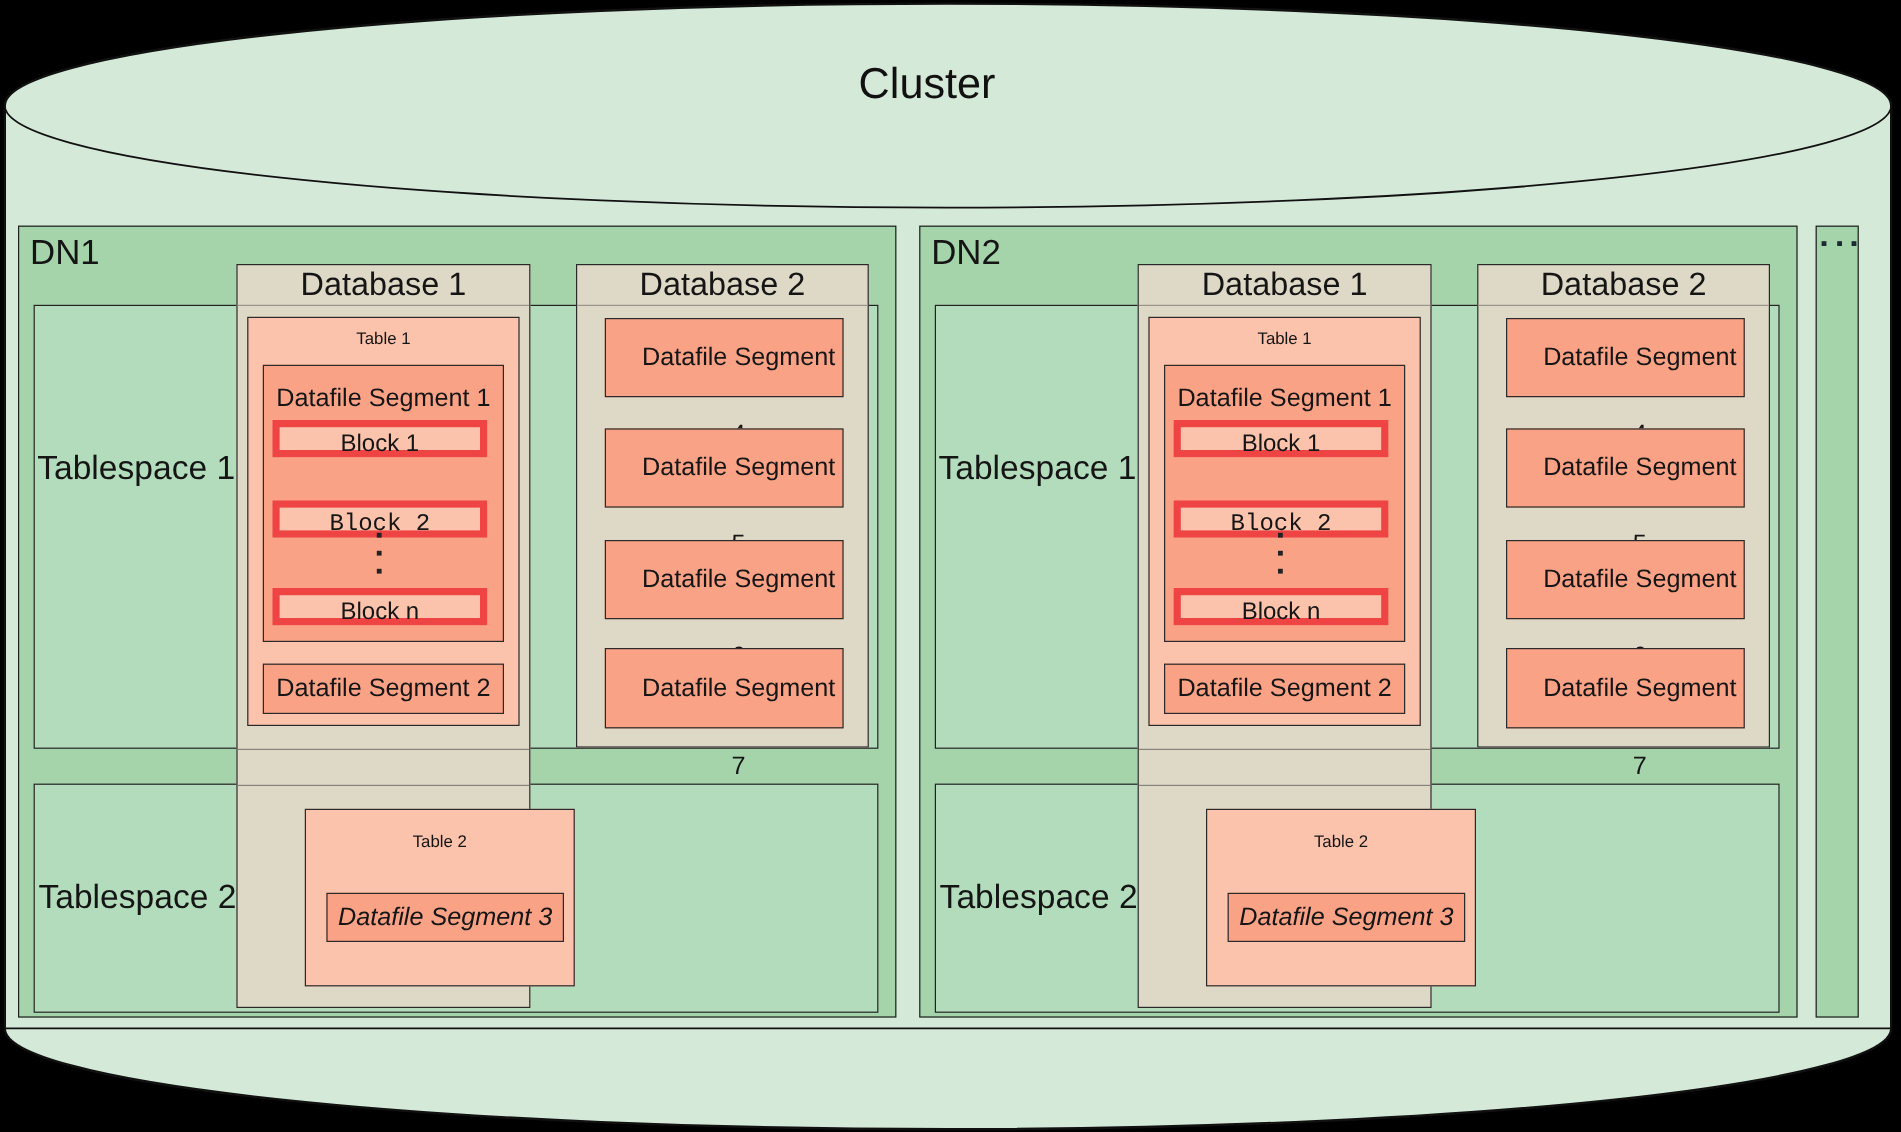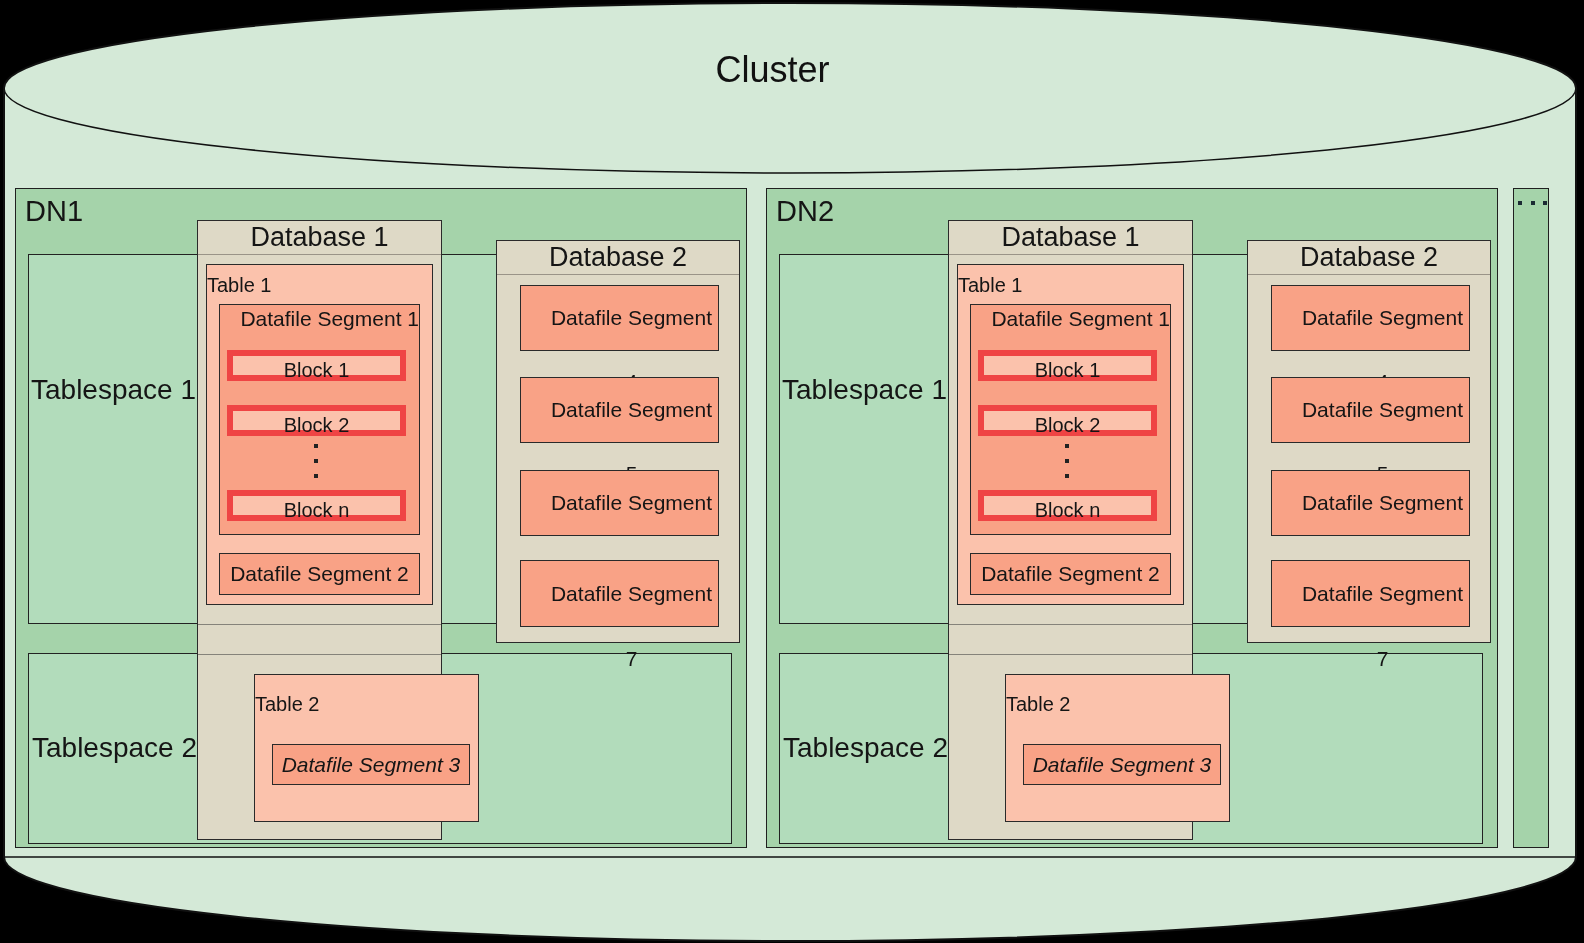--- a/index.html
+++ b/index.html
@@ -34,7 +34,7 @@
     background:var(--database); border:1px solid #2a2a2a; box-sizing:border-box;
   }
   .dbcol1 { left:181px; width:245px; height:620px; }
-  .dbcol2 { left:480px; width:244px; height:403px;margin-top:20px; }
+  .dbcol2 { left:464px; width:244px; height:403px; }
   .db-header {
     height:33px; line-height:32px; text-align:center; font-size:27px;
     border-bottom:1px solid #9a9488;

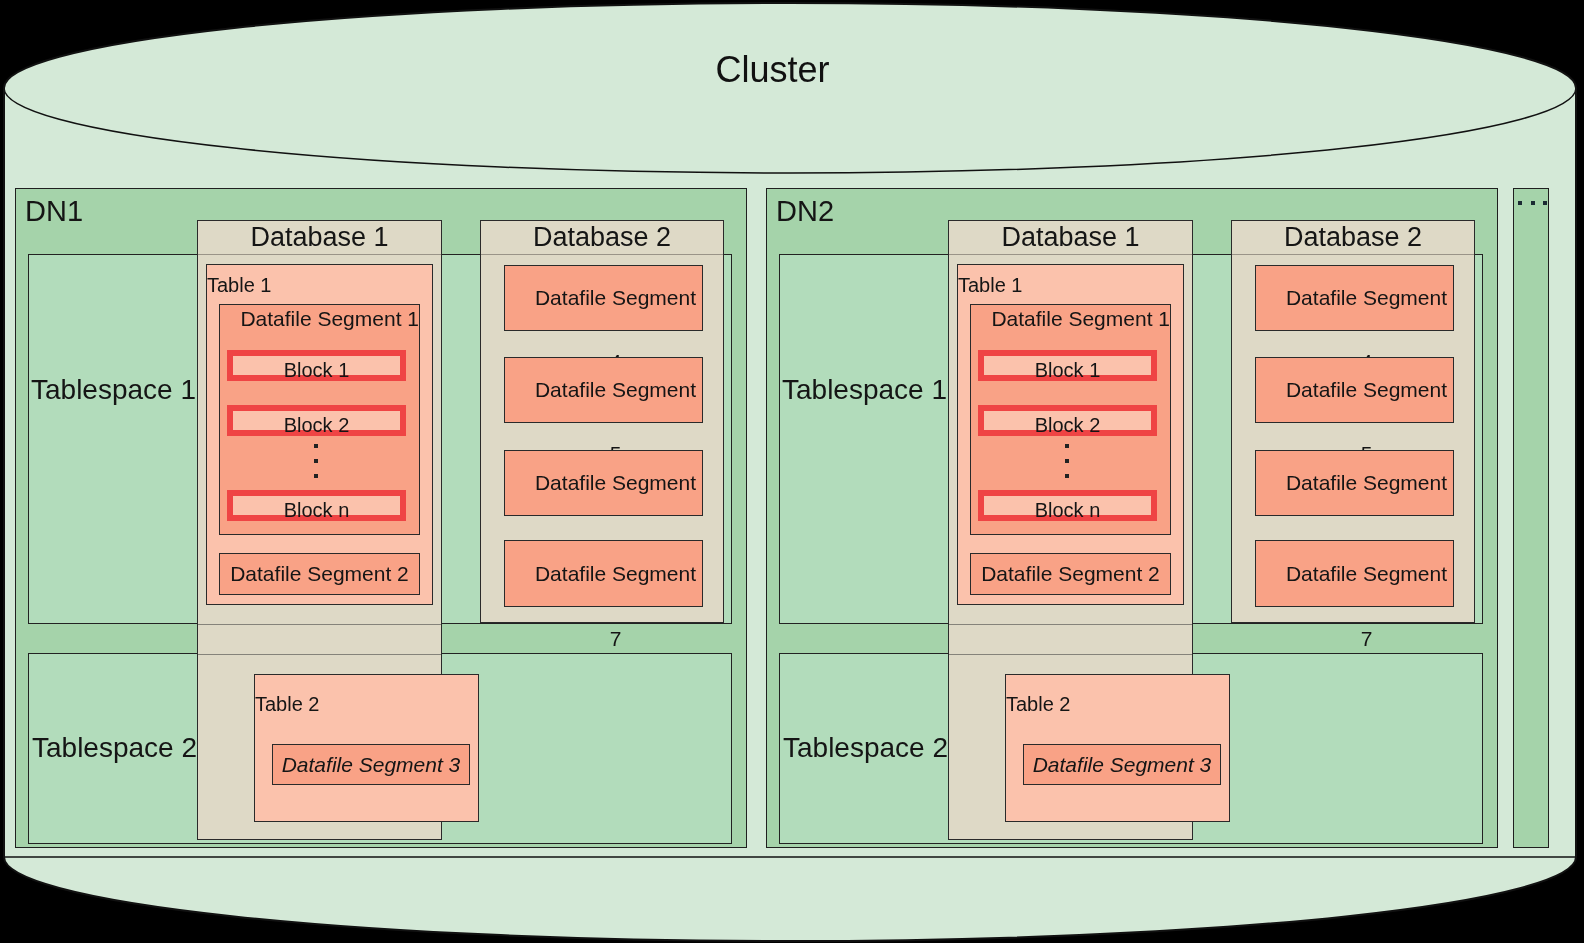--- a/index.html
+++ b/index.html
@@ -48,7 +48,7 @@
   }
   .table1 { left:8px; top:43px;  width:227px; height:341px; }
   .table2 { left:8px; top:453px; width:225px; height:148px;margin-left:48px; }
-  .tbl-label { display:block; text-align:left; font-size:20px; margin-top:9px; }
+  .tbl-label { display:block; text-align:center; font-size:14px; margin-top:9px; }
   
   .seg {
     position:absolute; background:var(--segment); border:1px solid #2a2a2a;

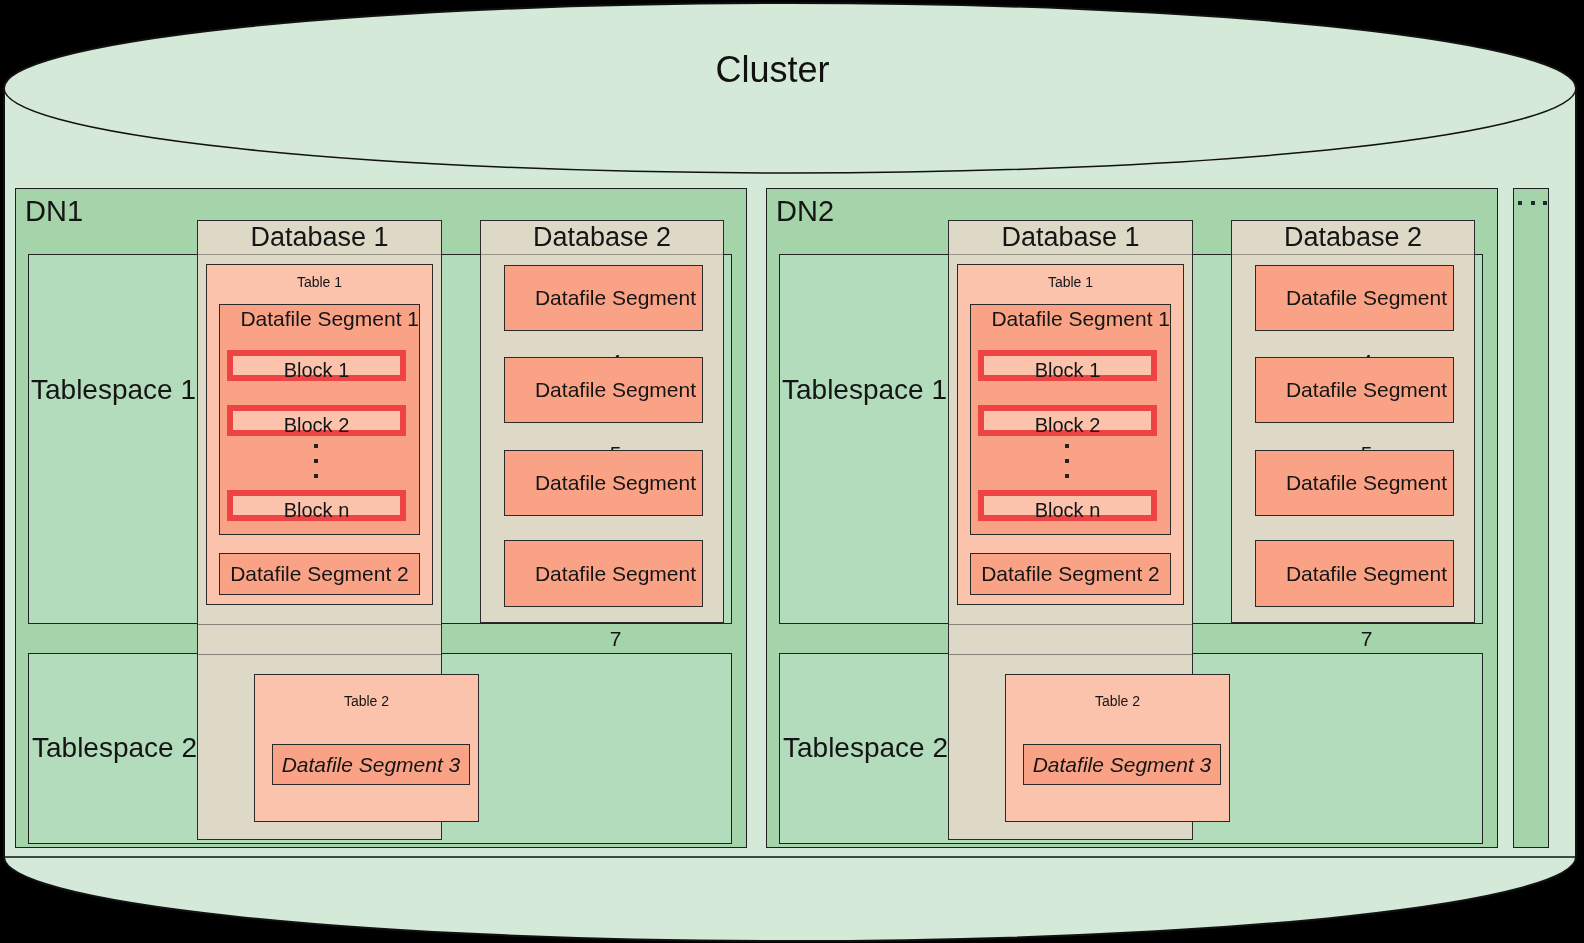--- a/index.html
+++ b/index.html
@@ -55,7 +55,7 @@
     box-sizing:border-box; font-size:21px; text-align:center;
   }
   .seg1 { left:12px; top:39px;  width:201px; height:231px; }
-  .seg1-label { display:block; margin-top:2px;text-align:right; }
+  .seg1-label { display:block; margin-top:15px; }
   .seg2 { left:12px; top:288px; width:201px; height:42px; line-height:40px; }
   .seg3 { left:17px; top:69px;  width:198px; height:41px; line-height:39px;font-style:italic; }
   .segA { left:23px; width:199px; height:66px; line-height:64px;padding-left:24px; }

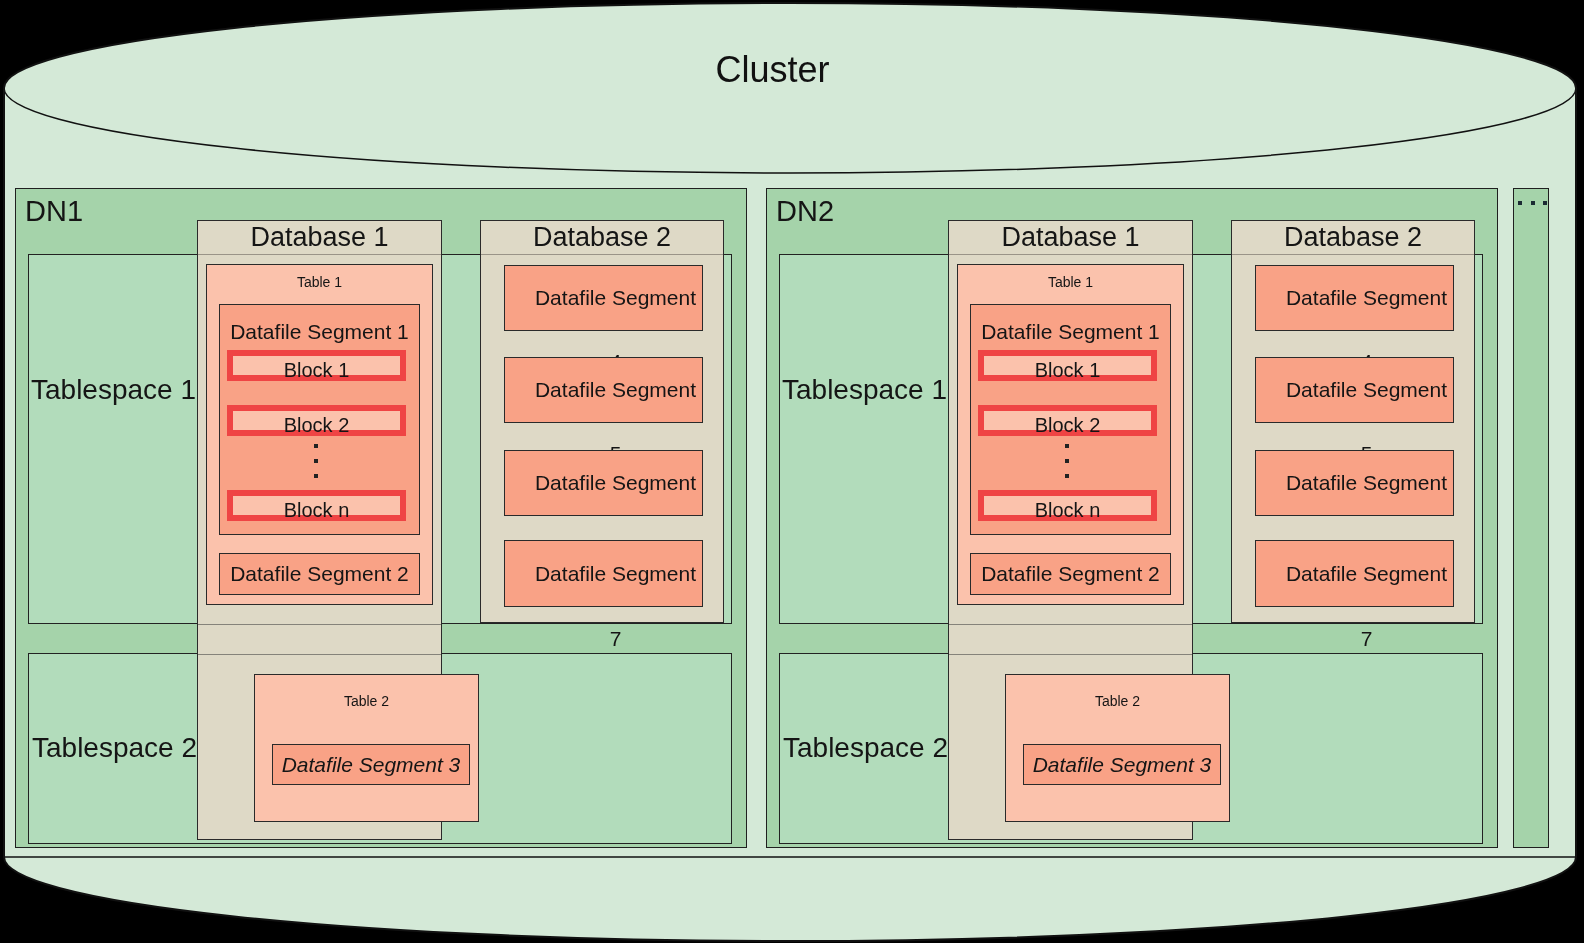--- a/index.html
+++ b/index.html
@@ -66,7 +66,7 @@
     background:var(--table); border:6px solid #ef4444; box-sizing:border-box;
     text-align:center; line-height:29px; font-size:20px;
   }
-  .b1 { top:45px; } .b2 { top:100px; } .bn { top:185px; }
+  .b1 { top:45px; } .b2 { top:112px;font-family:Liberation Mono, monospace; } .bn { top:185px; }
   .vdot { position:absolute; left:94px; width:4px; height:4px; background:#222; }
   .vd1 { top:139px; } .vd2 { top:154px; } .vd3 { top:169px; }
   

